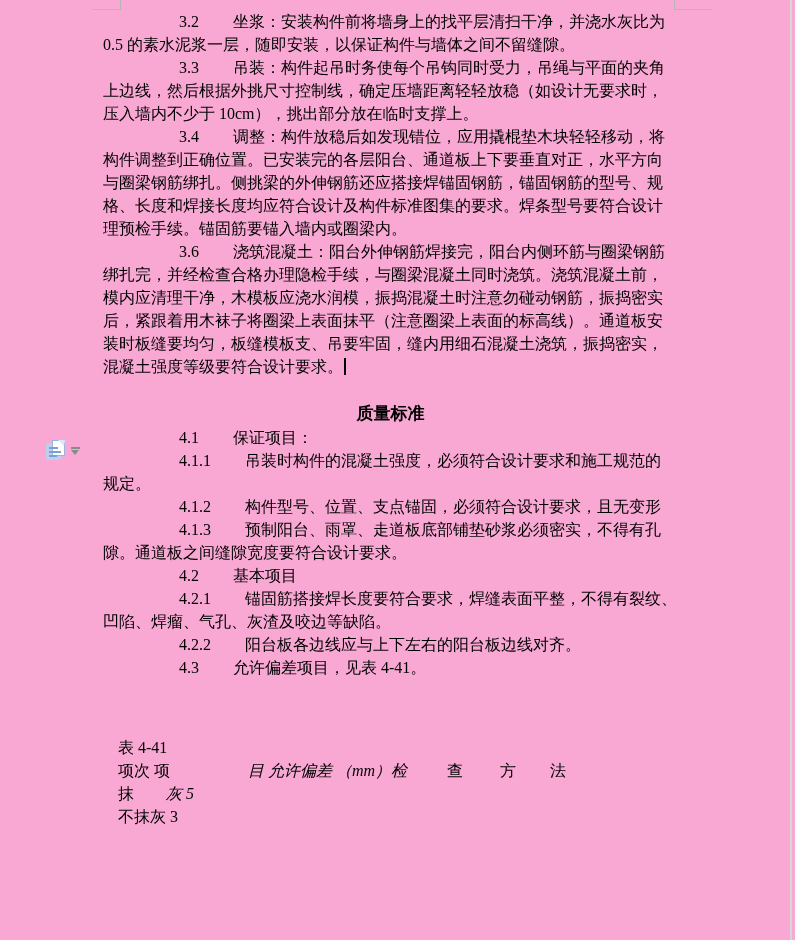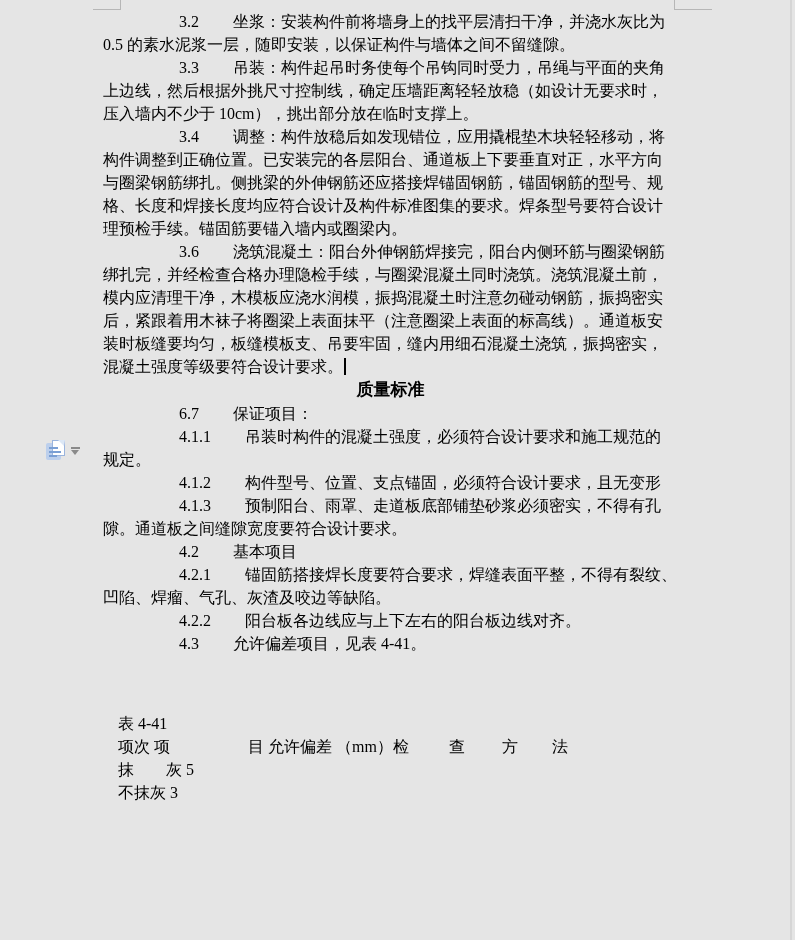--- a/index.html
+++ b/index.html
@@ -9,7 +9,7 @@
   }
   .page {
     position: relative; width: 795px; height: 940px;
-    background: #e5e5e5; overflow: hidden;
+    background: #f9a8d4; overflow: hidden;
   }
   
   .right-edge {

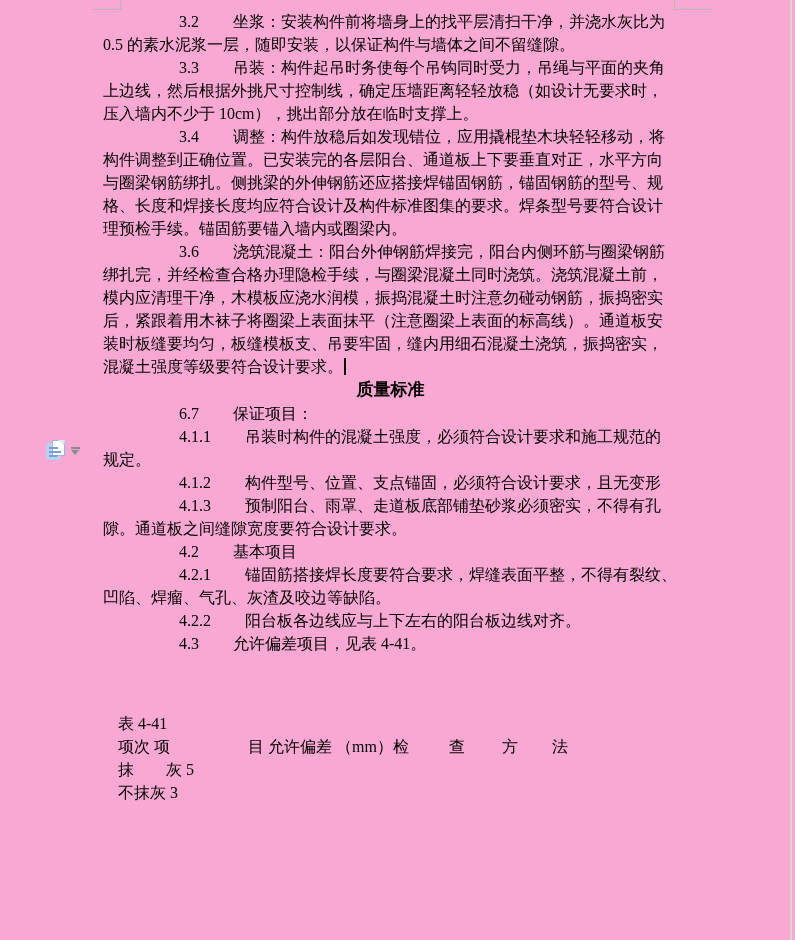--- a/index.html
+++ b/index.html
@@ -32,7 +32,7 @@
   .line.indent { padding-left: 76px; }
   .num { display: inline-block; margin-right: 34px; }
   .heading-line {
-    height: 24px; width: 575px;
+    height: 24px; margin-top: 24px; width: 575px;
     text-align: center; font-weight: bold; font-size: 17px; line-height: 24px;
   }
   .table-block { margin-top: 57px; margin-left: 15px; }

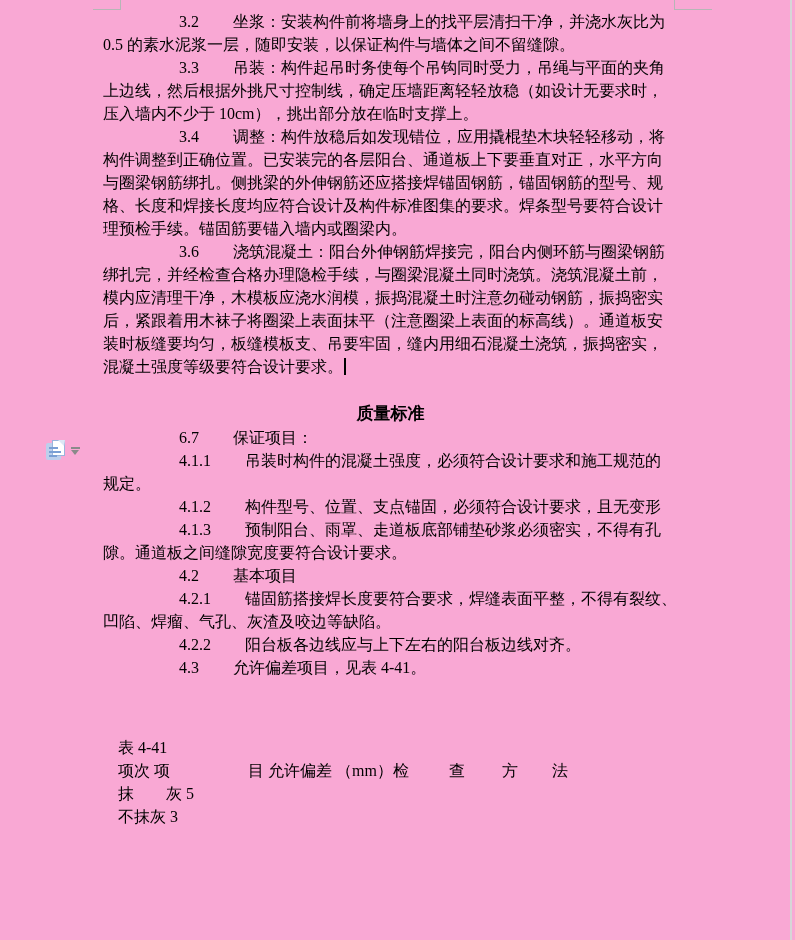--- a/index.html
+++ b/index.html
@@ -142,7 +142,7 @@
     <div class="heading-line">质量标准</div>
 
     <div id="quality-section">
-  <div class="line indent"><span class="num">6.7</span><span class="ptext">保证项目：</span></div>
+  <div class="line indent"><span class="num">4.1</span><span class="ptext">保证项目：</span></div>
 
   <div class="line indent"><span class="num">4.1.1</span><span class="ptext">吊装时构件的混凝土强度，必须符合设计要求和施工规范的</span></div>
 

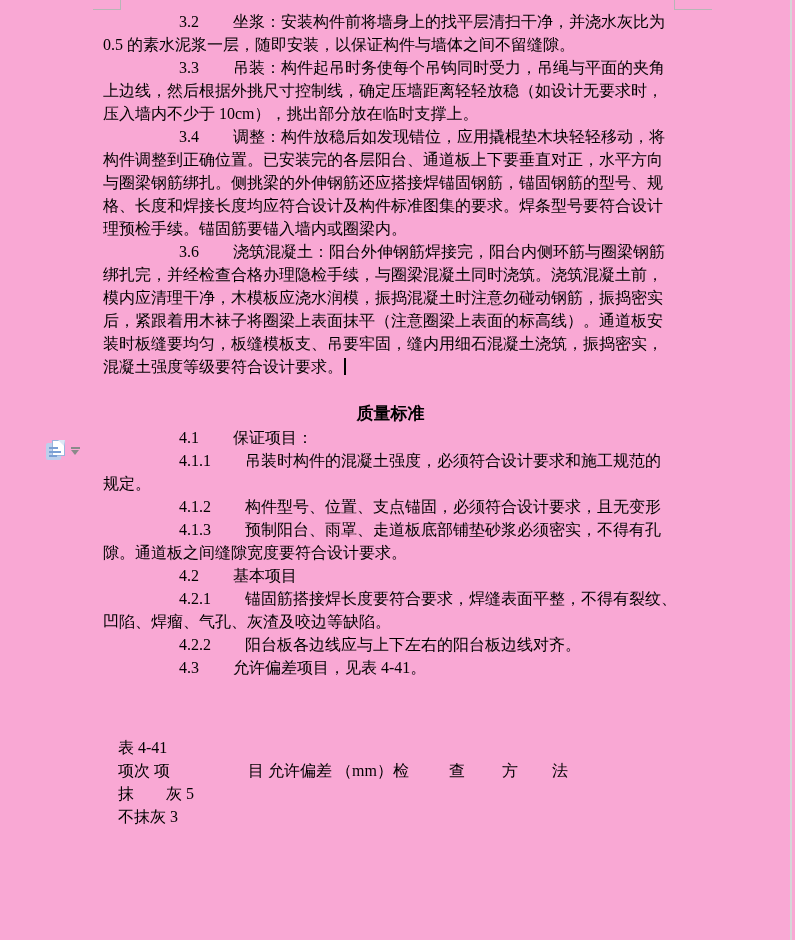--- a/index.html
+++ b/index.html
@@ -168,7 +168,7 @@
 
     <div id="table-block" class="table-block">
         <div class="line"><span class="seg">表 4-41</span></div>
-        <div class="line"><span class="seg">项次 项</span><span class="seg" style="margin-left: 78px;">目 允许偏差 （mm）检</span><span class="seg" style="margin-left: 40px;">查</span><span class="seg" style="margin-left: 37px;">方</span><span class="seg" style="margin-left: 34px;">法</span></div>
+        <div class="line"><span class="seg">项次 项</span><span class="seg" style="margin-left: 78px; font-style: italic;">目 允许偏差 （mm）检</span><span class="seg" style="margin-left: 40px;">查</span><span class="seg" style="margin-left: 37px;">方</span><span class="seg" style="margin-left: 34px;">法</span></div>
         <div class="line"><span class="seg">抹</span><span class="seg" style="margin-left: 32px;">灰 5</span></div>
         <div class="line"><span class="seg">不抹灰 3</span></div>
       </div>

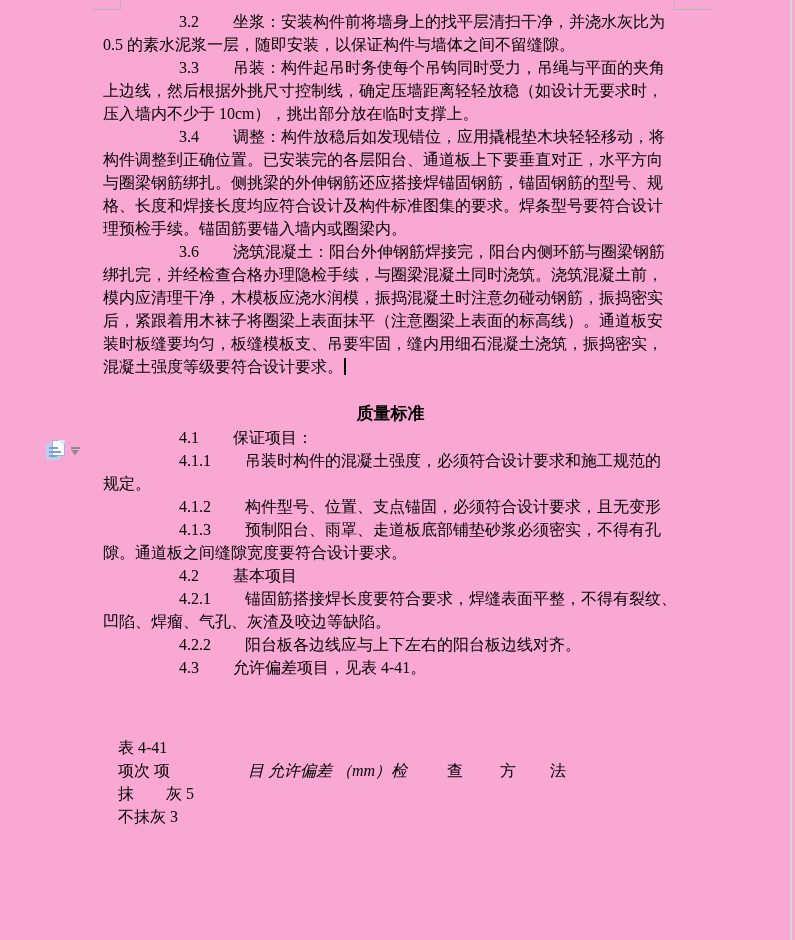--- a/index.html
+++ b/index.html
@@ -169,7 +169,7 @@
     <div id="table-block" class="table-block">
         <div class="line"><span class="seg">表 4-41</span></div>
         <div class="line"><span class="seg">项次 项</span><span class="seg" style="margin-left: 78px; font-style: italic;">目 允许偏差 （mm）检</span><span class="seg" style="margin-left: 40px;">查</span><span class="seg" style="margin-left: 37px;">方</span><span class="seg" style="margin-left: 34px;">法</span></div>
-        <div class="line"><span class="seg">抹</span><span class="seg" style="margin-left: 32px;">灰 5</span></div>
+        <div class="line"><span class="seg">抹</span><span class="seg" style="margin-left: 32px; font-style: italic;">灰 5</span></div>
         <div class="line"><span class="seg">不抹灰 3</span></div>
       </div>
   </div>

